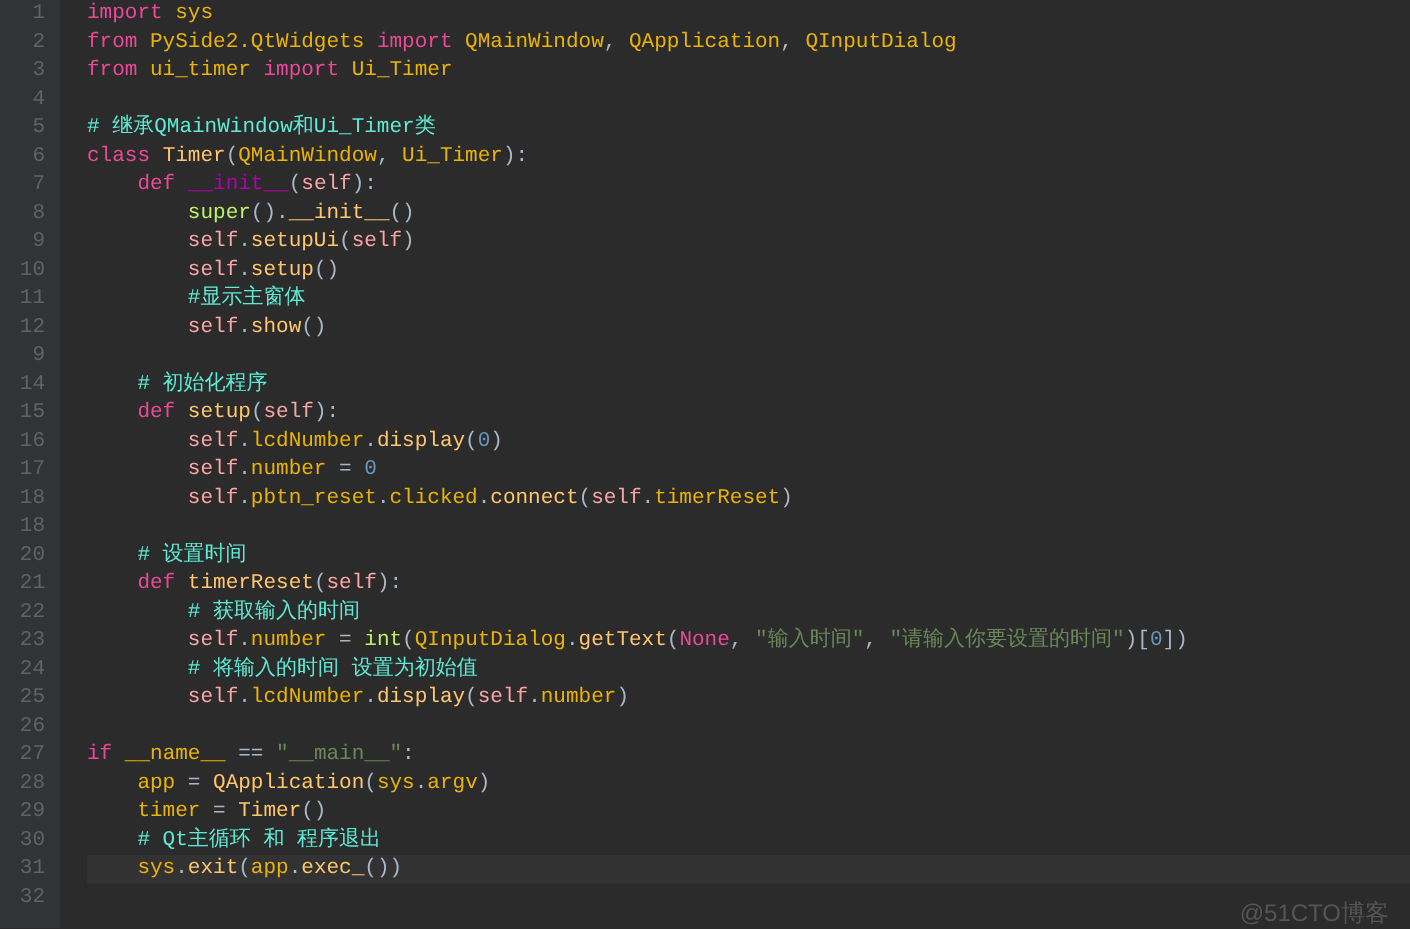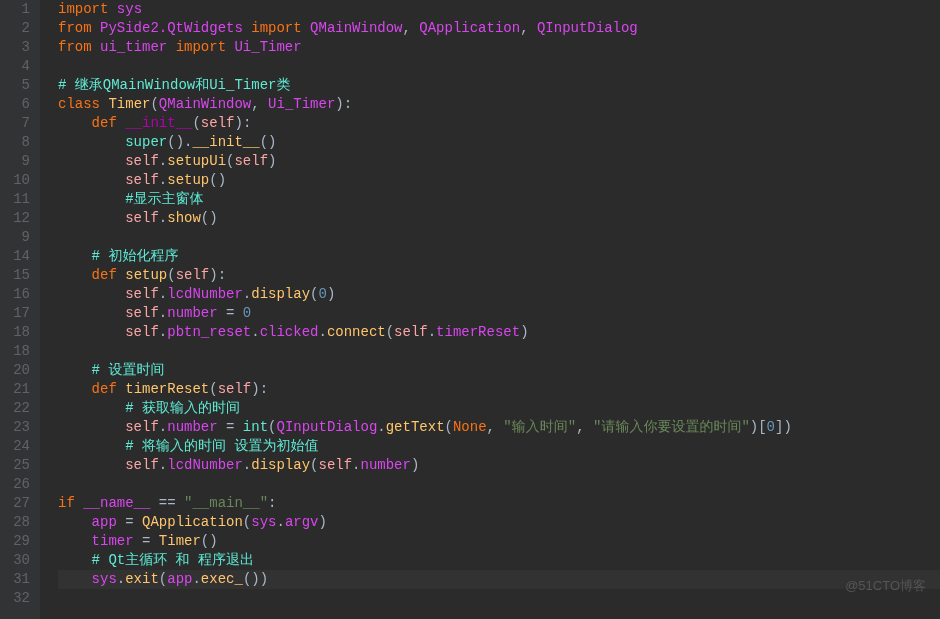--- a/index.html
+++ b/index.html
@@ -40,7 +40,7 @@
     .current-line {
       background: #323232;
     }
-    .tok-keyword { color: #f97316; }
+    .tok-keyword { color: #ec4899; }
     .tok-self { color: #fca5a5; }
     .tok-func { color: #ffc66d; }
     .tok-defname { color: #ffc66d; }

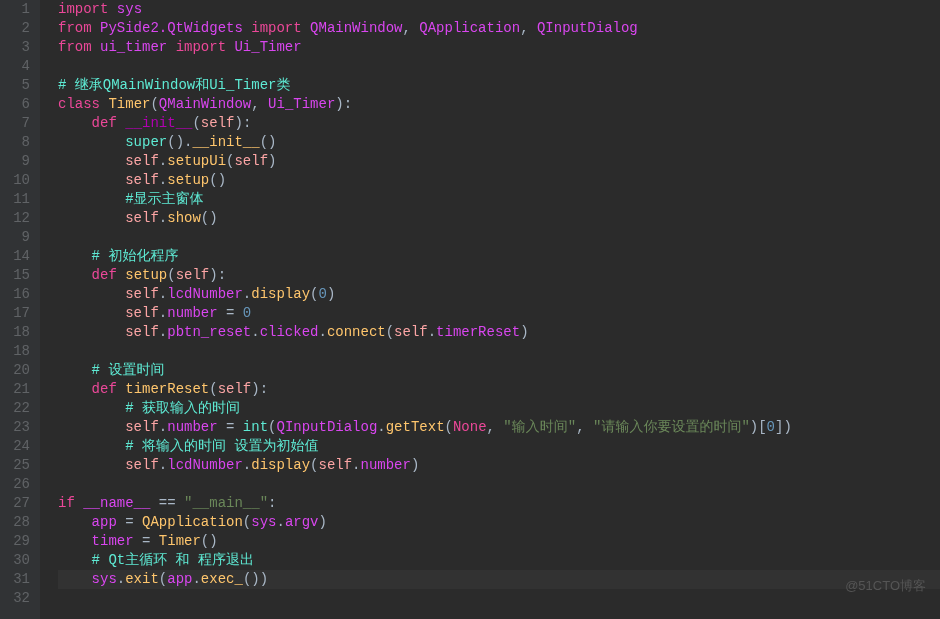--- a/index.html
+++ b/index.html
@@ -49,7 +49,7 @@
     .tok-comment { color: #5eead4; }
     .tok-paren { color: #a9b7c6; }
     .tok-op { color: #a9b7c6; }
-    .tok-ident { color: #d946ef; }
+    .tok-ident { color: #eab308; }
     .tok-builtin { color: #5eead4; }
     .tok-special { color: #b200b2; }
     .watermark {

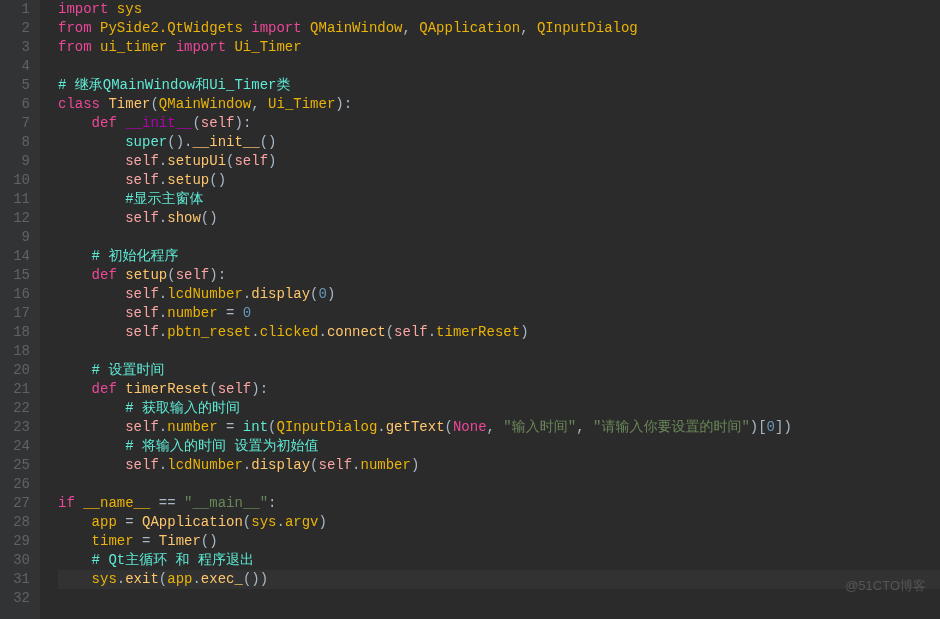--- a/index.html
+++ b/index.html
@@ -50,7 +50,7 @@
     .tok-paren { color: #a9b7c6; }
     .tok-op { color: #a9b7c6; }
     .tok-ident { color: #eab308; }
-    .tok-builtin { color: #5eead4; }
+    .tok-builtin { color: #bef264; }
     .tok-special { color: #b200b2; }
     .watermark {
       position: absolute;

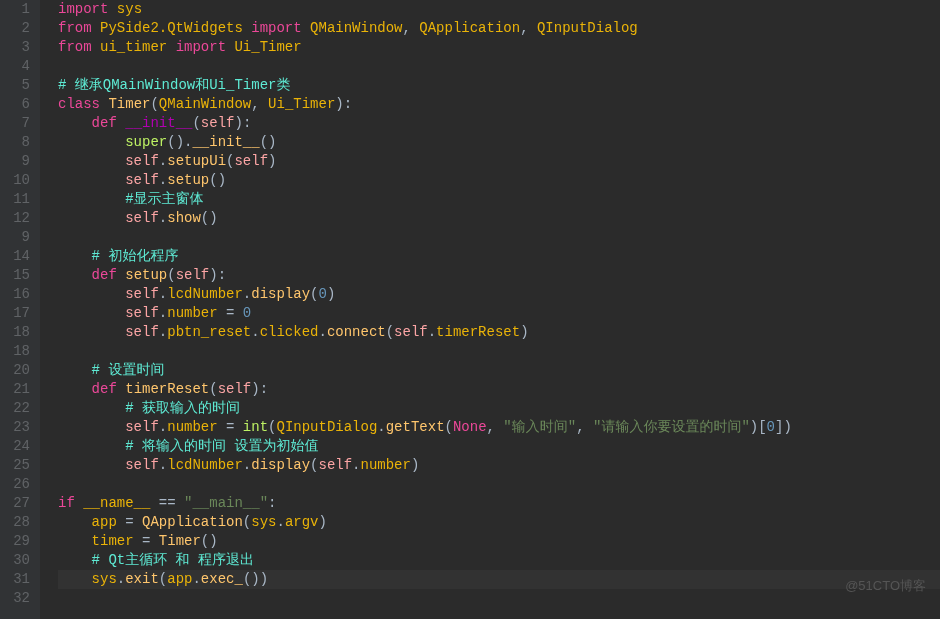--- a/index.html
+++ b/index.html
@@ -55,9 +55,9 @@
     .watermark {
       position: absolute;
       right: 14px;
-      bottom: 24px;
+      bottom: 0;
       color: #555;
-      font-size: 13px;
+      font-size: 16px;
       font-family: sans-serif;
     }
   </style>

